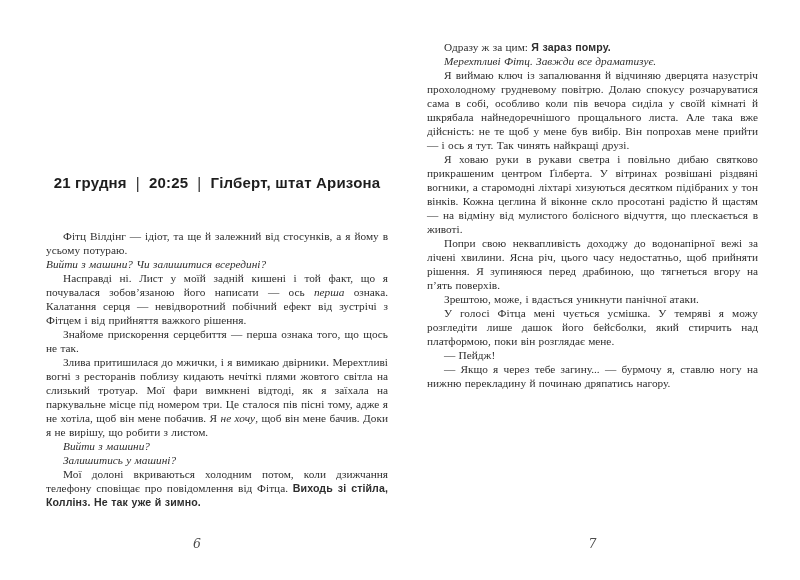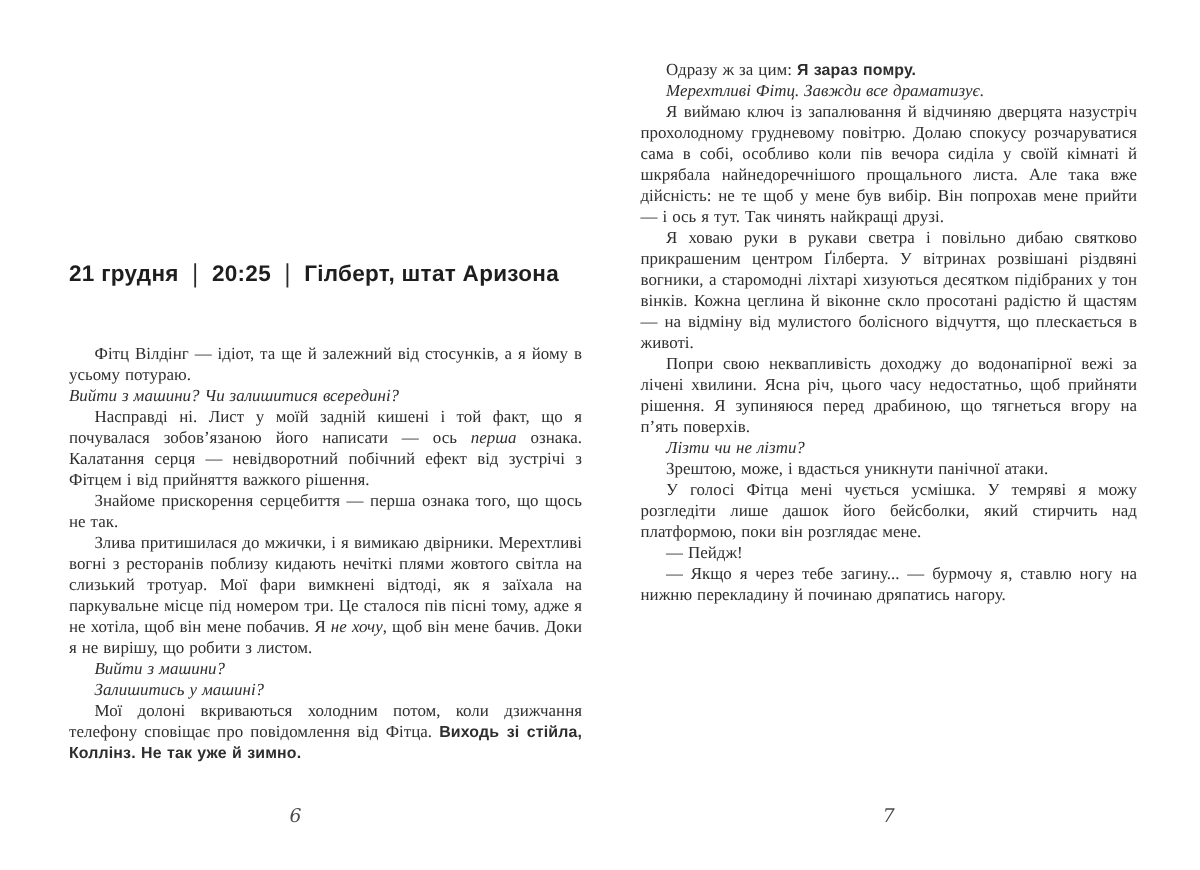--- a/index.html
+++ b/index.html
@@ -20,7 +20,7 @@
     position:absolute; top:174px; left:0; width:100%;
     font-family:"Liberation Sans", sans-serif;
     font-weight:bold; font-size:15px; color:#1e1e1e;
-    letter-spacing:0.2px; white-space:nowrap;
+    letter-spacing:0.2px; white-space:nowrap;text-align:center;
   }
   .hdr-sep {
     display:inline-block; margin:0 9px;

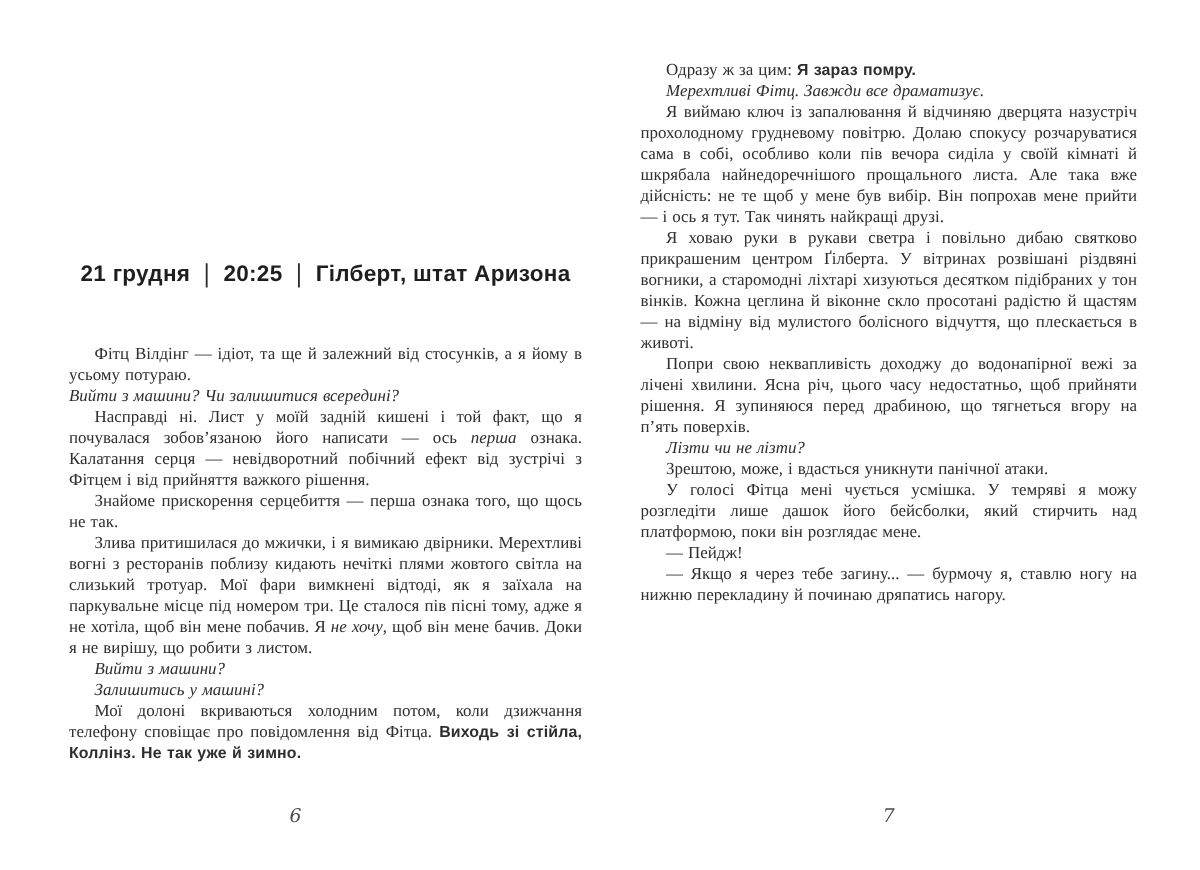--- a/index.html
+++ b/index.html
@@ -88,7 +88,6 @@
         <p class="para indent"><span class="run-normal">Я виймаю ключ із запалювання й відчиняю дверцята назустріч прохолодному грудневому повітрю. Долаю спокусу розчаруватися сама в собі, особливо коли пів вечора сиділа у своїй кімнаті й шкрябала найнедоречнішого прощального листа. Але така вже дійсність: не те щоб у мене був вибір. Він попрохав мене прийти — і ось я тут. Так чинять найкращі друзі.</span></p>
         <p class="para indent"><span class="run-normal">Я ховаю руки в рукави светра і повільно дибаю святково прикрашеним центром Ґілберта. У вітринах розвішані різдвяні вогники, а старомодні ліхтарі хизуються десятком підібраних у тон вінків. Кожна цеглина й віконне скло просотані радістю й щастям — на відміну від мулистого болісного відчуття, що плескається в животі.</span></p>
         <p class="para indent"><span class="run-normal">Попри свою неквапливість доходжу до водонапірної вежі за лічені хвилини. Ясна річ, цього часу недостатньо, щоб прийняти рішення. Я зупиняюся перед драбиною, що тягнеться вгору на п’ять поверхів.</span></p>
-        <p class="para indent"><span class="run-italic">Лізти чи не лізти?</span></p>
         <p class="para indent"><span class="run-normal">Зрештою, може, і вдасться уникнути панічної атаки.</span></p>
         <p class="para indent"><span class="run-normal">У голосі Фітца мені чується усмішка. У темряві я можу розгледіти лише дашок його бейсболки, який стирчить над платформою, поки він розглядає мене.</span></p>
         <p class="para indent"><span class="run-normal">— Пейдж!</span></p>

